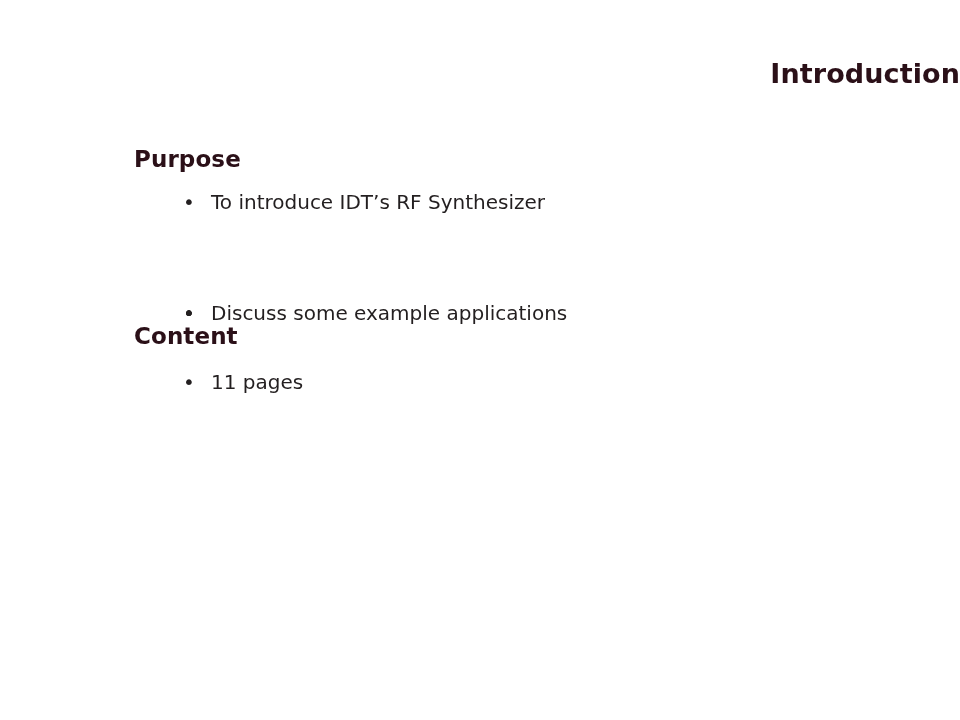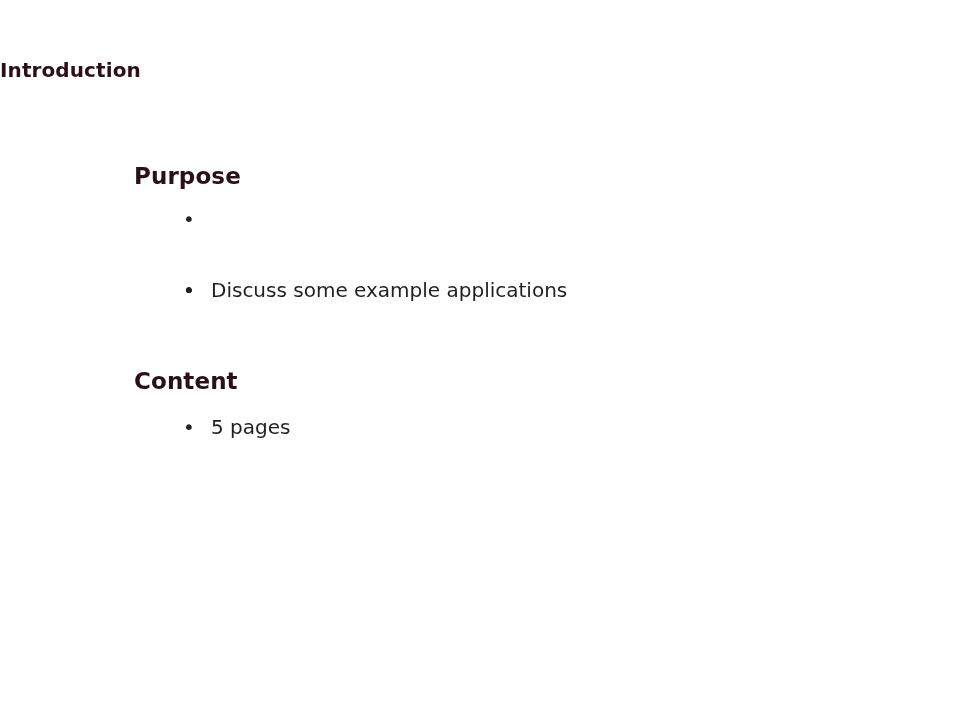--- a/index.html
+++ b/index.html
@@ -24,8 +24,8 @@
     top: 58px;
     left: 0;
     width: 960px;
-    text-align: left;
-    font-size: 20px;
+    text-align: right;
+    font-size: 27px;
     font-weight: bold;
     color: #2b1018;
     letter-spacing: 0.1px;

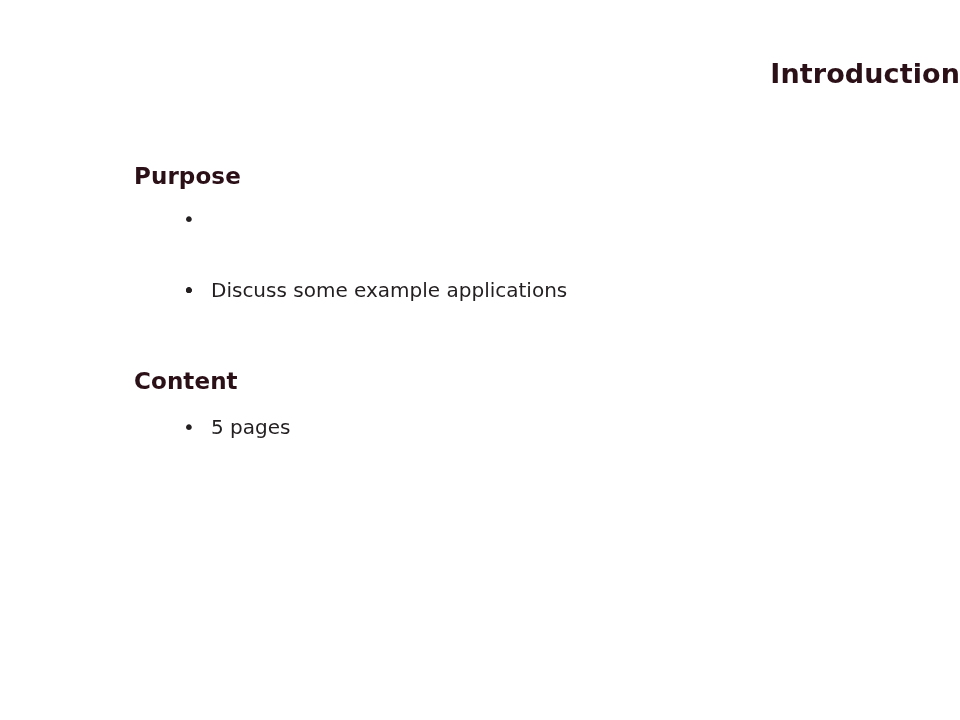--- a/index.html
+++ b/index.html
@@ -32,7 +32,7 @@
   }
   .body-area {
     position: absolute;
-    top: 163px;
+    top: 146px;
     left: 134px;
     width: 760px;
   }

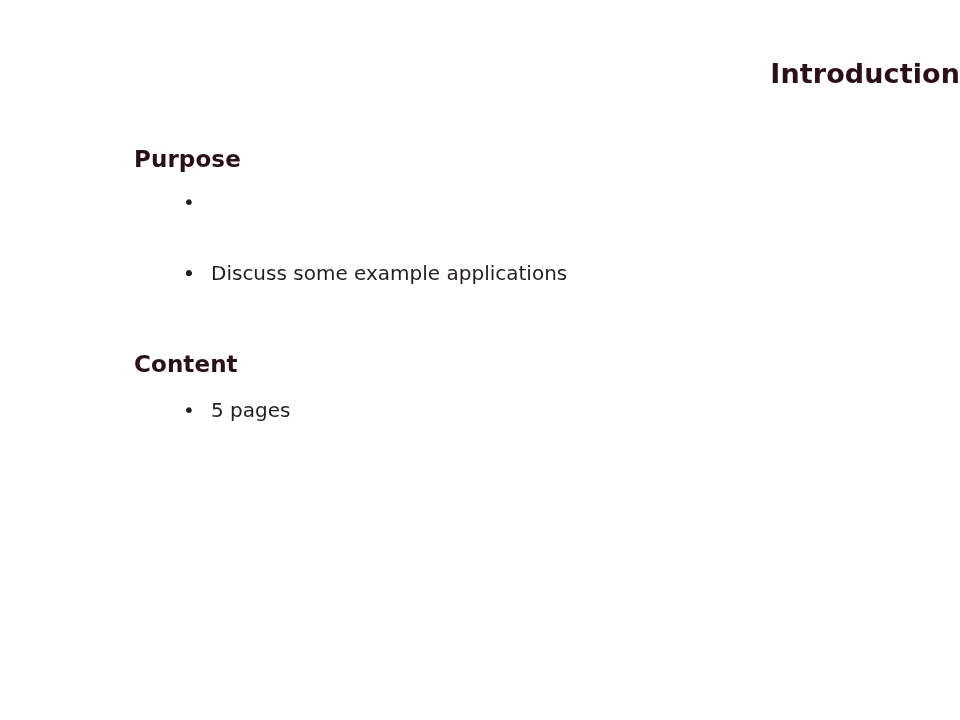--- a/index.html
+++ b/index.html
@@ -90,6 +90,7 @@
       <ul class="bullet-list">
         <li class="bullet-item">
           <span class="bullet-marker">•</span>
+          <span>To introduce IDT’s RF Synthesizer</span>
         </li>
       </ul>
     </div>

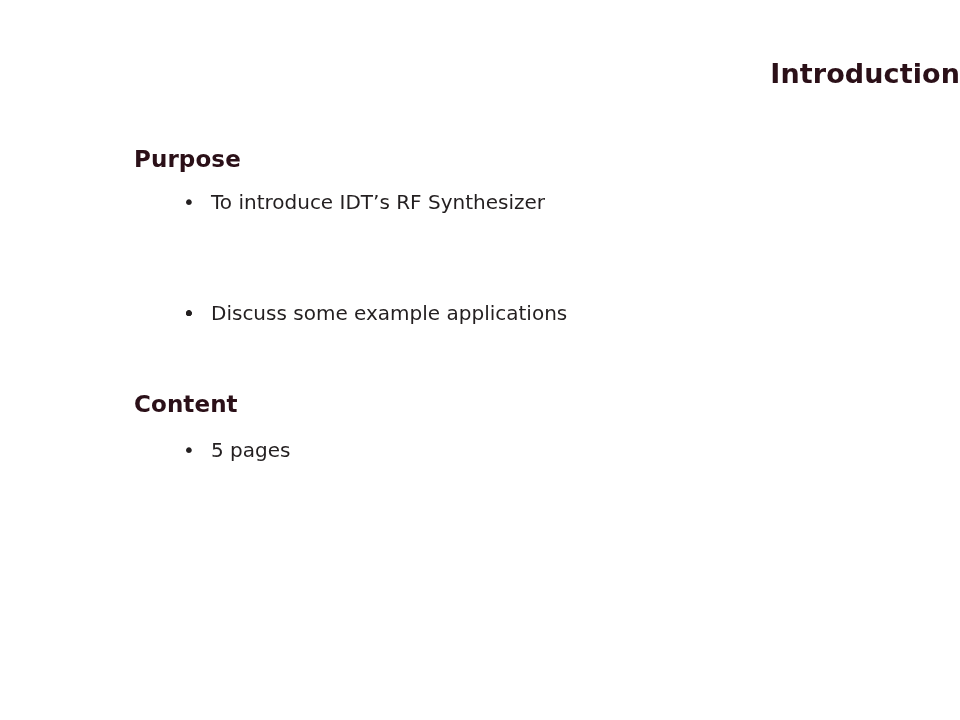--- a/index.html
+++ b/index.html
@@ -71,7 +71,7 @@
   
   .section--purpose { margin-top: 0; }
   .section--objectives { margin-top: 91px; }
-  .section--content { margin-top: 68px; }
+  .section--content { }
   .section--objectives .bullet-item { margin-top: 20px; }
   .section--objectives .bullet-item + .bullet-item { margin-top: 23px; }
   .section--content .bullet-item { margin-top: 22px; }

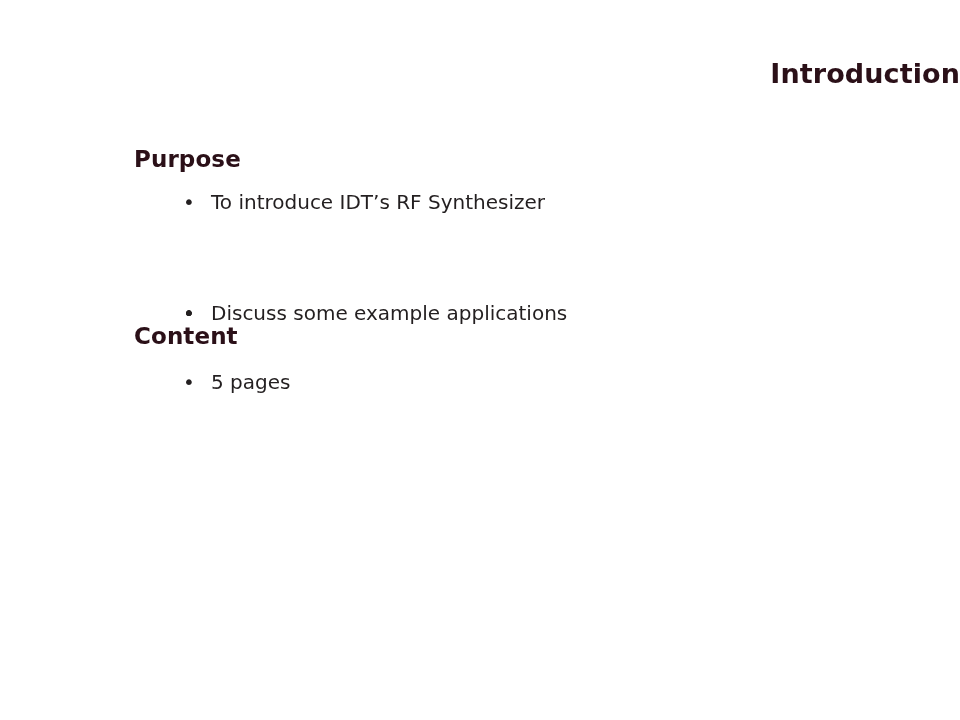--- a/index.html
+++ b/index.html
@@ -115,7 +115,7 @@
       <ul class="bullet-list">
         <li class="bullet-item">
           <span class="bullet-marker">•</span>
-          <span>5 pages</span>
+          <span>11 pages</span>
         </li>
       </ul>
     </div>

